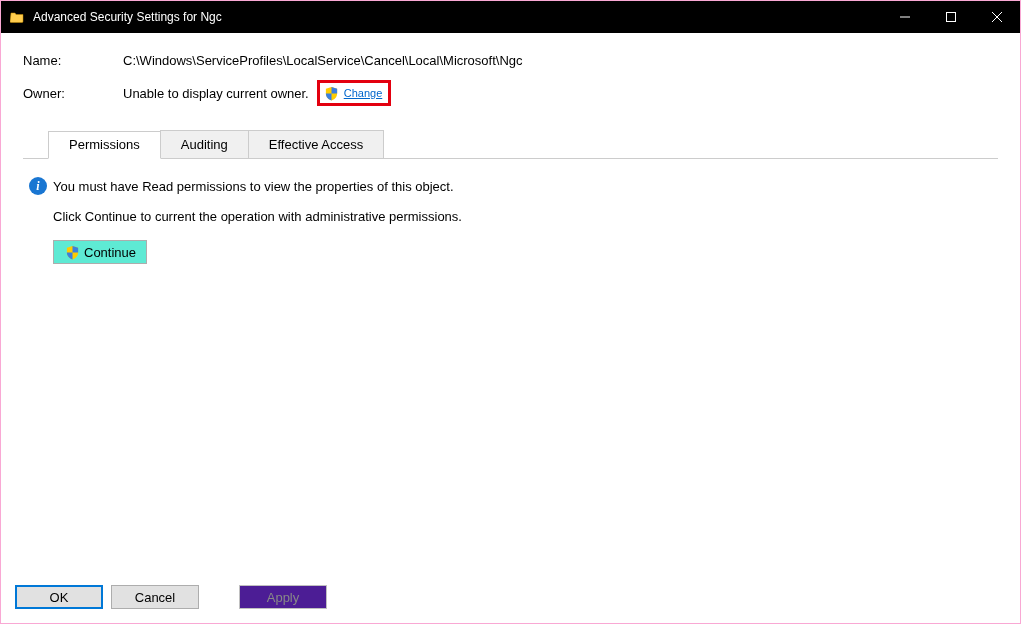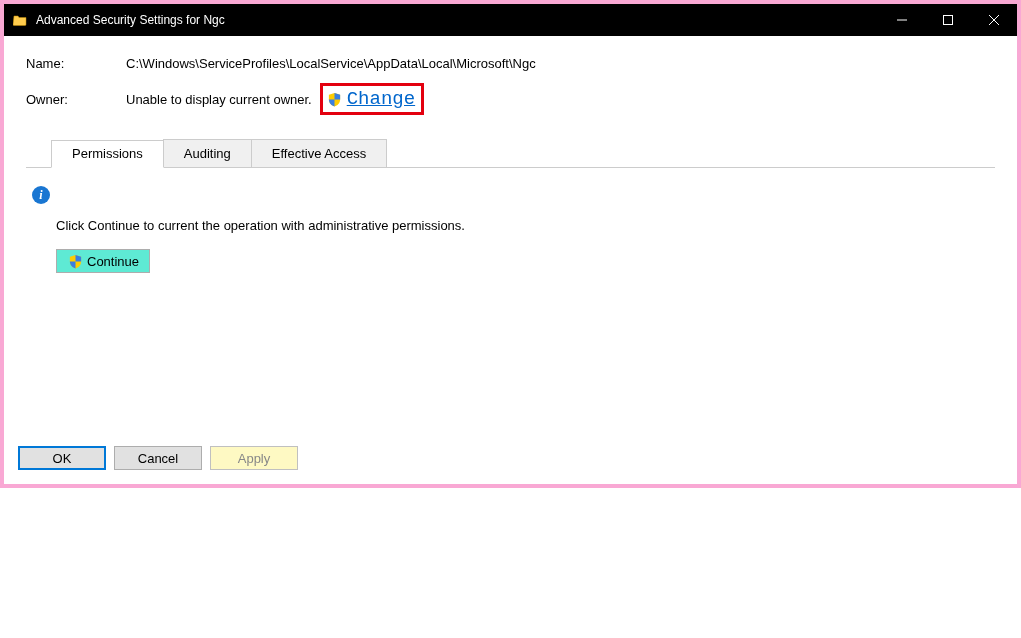--- a/index.html
+++ b/index.html
@@ -4,7 +4,7 @@
   <style>
     * { margin: 0; padding: 0; box-sizing: border-box; font-family: "Segoe UI", Tahoma, sans-serif; }
     body { background: #fff; }
-    .window { width: 1021px; height: 488px; border: 4px solid #f9a8d4; display: flex; flex-direction: column; background: #fff; }
+    .window { width: 1021px; height: 624px; border: 1px solid #f9a8d4; display: flex; flex-direction: column; background: #fff; }
     .titlebar { height: 32px; background: #000; color: #fff; display: flex; align-items: center; padding-left: 8px; }
     .titlebar-icon { width: 16px; height: 16px; margin-right: 8px; display:flex;align-items:center;justify-content:center; }
     .titlebar-title { font-size: 12px; flex: 1; }

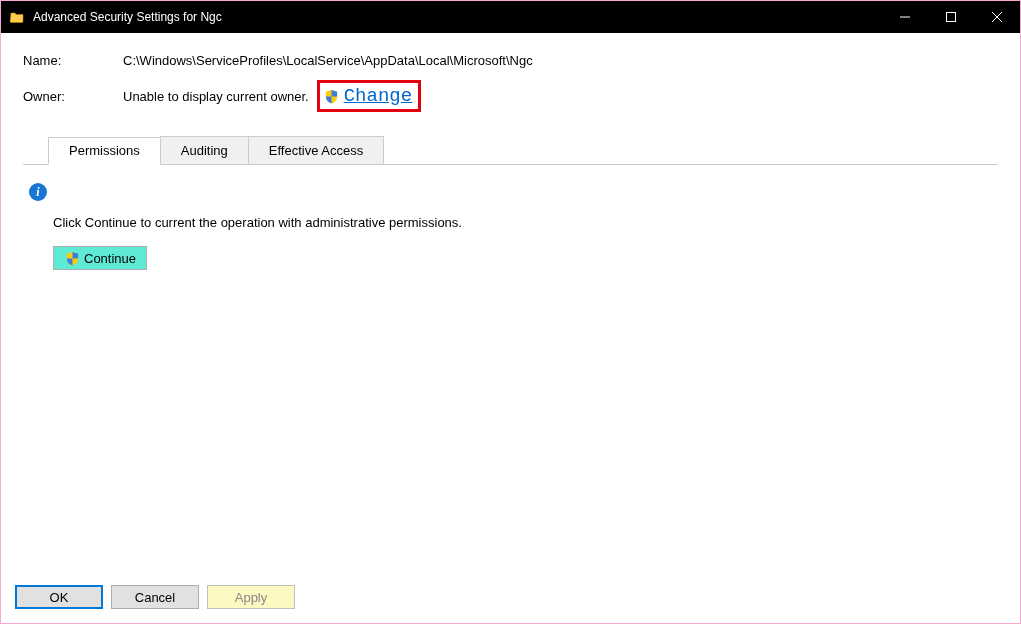--- a/index.html
+++ b/index.html
@@ -67,7 +67,7 @@
 
     <div class="row">
       <div class="field-label">Name:</div>
-      <div class="field-value">C:\Windows\ServiceProfiles\LocalService\AppData\Local\Microsoft\Ngc</div>
+      <div class="field-value">C:\Windows\ServiceProfiles\LocalService\Cancel\Local\Microsoft\Ngc</div>
     </div>
 
     <div class="row">

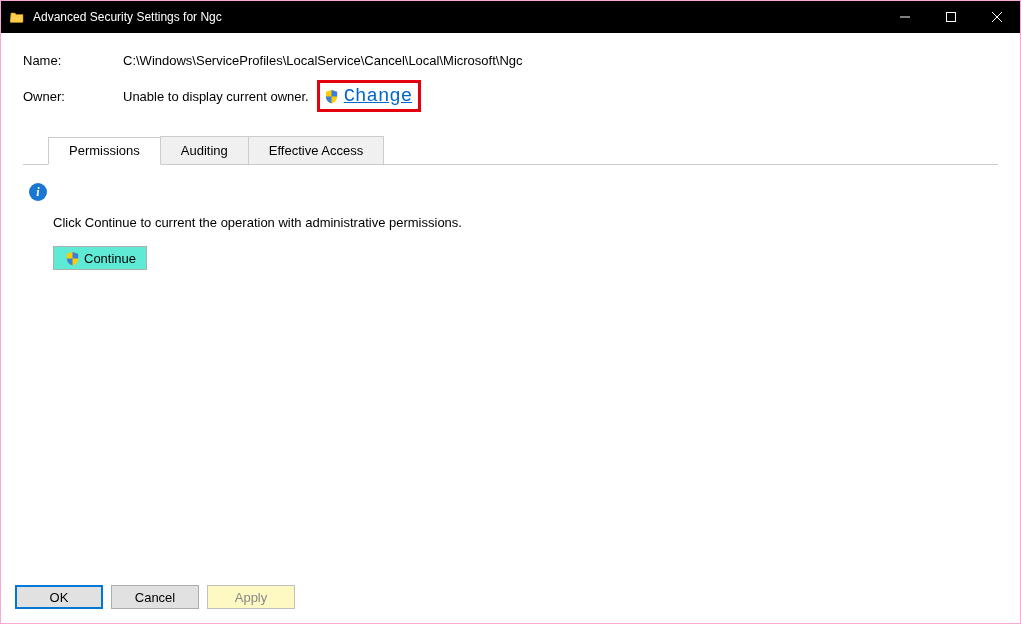--- a/index.html
+++ b/index.html
@@ -15,7 +15,7 @@
     .field-label { width: 100px; }
     .field-value { display: flex; align-items: center; gap: 8px; }
     .highlight-box { border: 3px solid #e3000f; padding: 2px 6px 2px 4px; display:flex; align-items:center; gap:4px;}
-    .link { color: #0066cc; text-decoration: underline; cursor: pointer; font-size: 19px; font-family: Liberation Mono, monospace; }
+    .link { color: #0066cc; text-decoration: underline; cursor: pointer; font-size: 11px; }
     .shield-mini { width: 16px; height: 16px; display:inline-flex;align-items:center;justify-content:center; }
     .tabs { display: flex; border-bottom: 1px solid #ccc; margin-top: 12px; position: relative; padding-left: 25px; }
     .tab { padding: 6px 20px; font-size: 13px; background: #f0f0f0; border: 1px solid #ccc; border-bottom: none; margin-right: -1px; cursor: pointer; position: relative; }

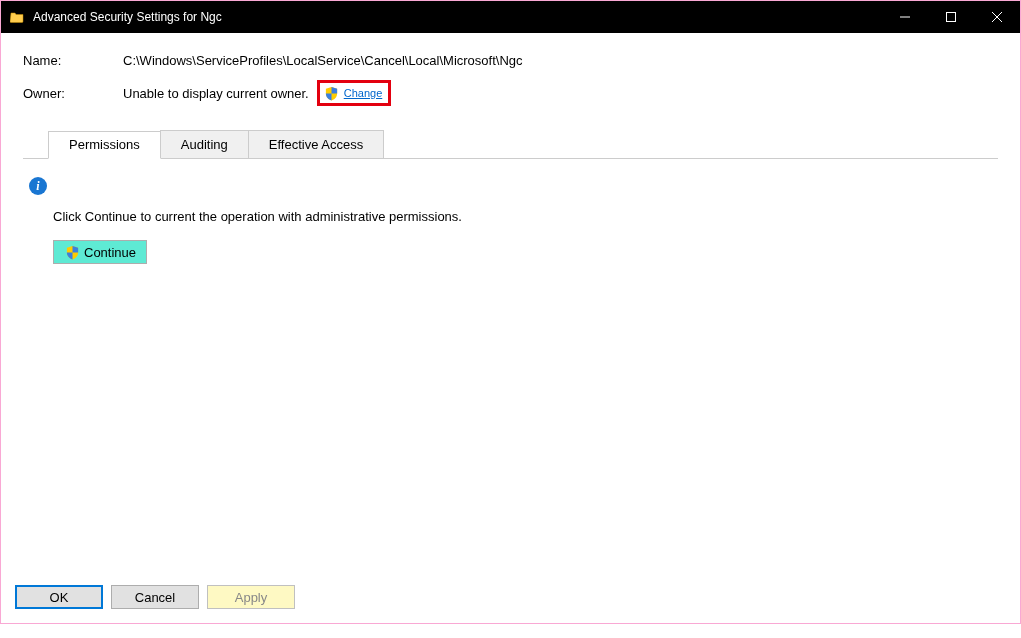--- a/index.html
+++ b/index.html
@@ -96,6 +96,7 @@
     <div class="tab-body">
       <div class="info-line">
         <span class="info-icon">i</span>
+        <span>You must have Read permissions to view the properties of this object.</span>
       </div>
       <div class="instr">Click Continue to current the operation with administrative permissions.</div>
       <button class="btn">

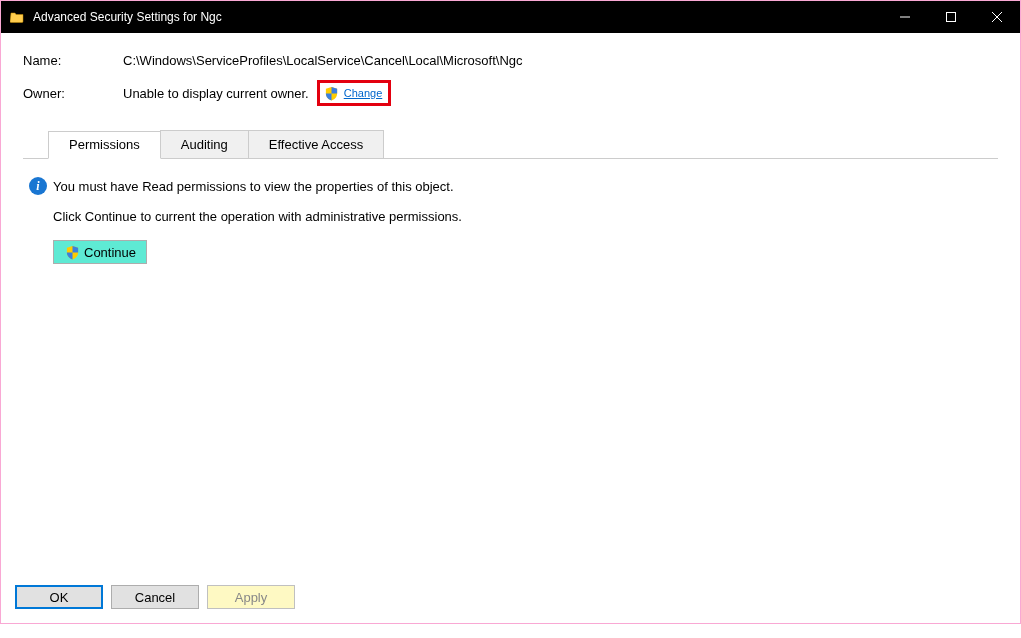--- a/index.html
+++ b/index.html
@@ -28,7 +28,7 @@
     .footer { padding: 10px 14px 14px; display:flex; gap:8px; border-top: none;}
     .footer-btn { width: 88px; height: 24px; font-size: 13px; border: 1px solid #adadad; background: #e1e1e1; cursor: pointer; }
     .footer-btn.default { border: 2px solid #0078d7; }
-    .footer-btn:disabled { color: #888; background: #fef9c3; border-color:#c0c0c0; cursor: default; }
+    .footer-btn:disabled { color: #888; background: #4c1d95; border-color:#c0c0c0; cursor: default; margin-left: 32px; }
     svg { display:block; }
   </style>
 </head>

